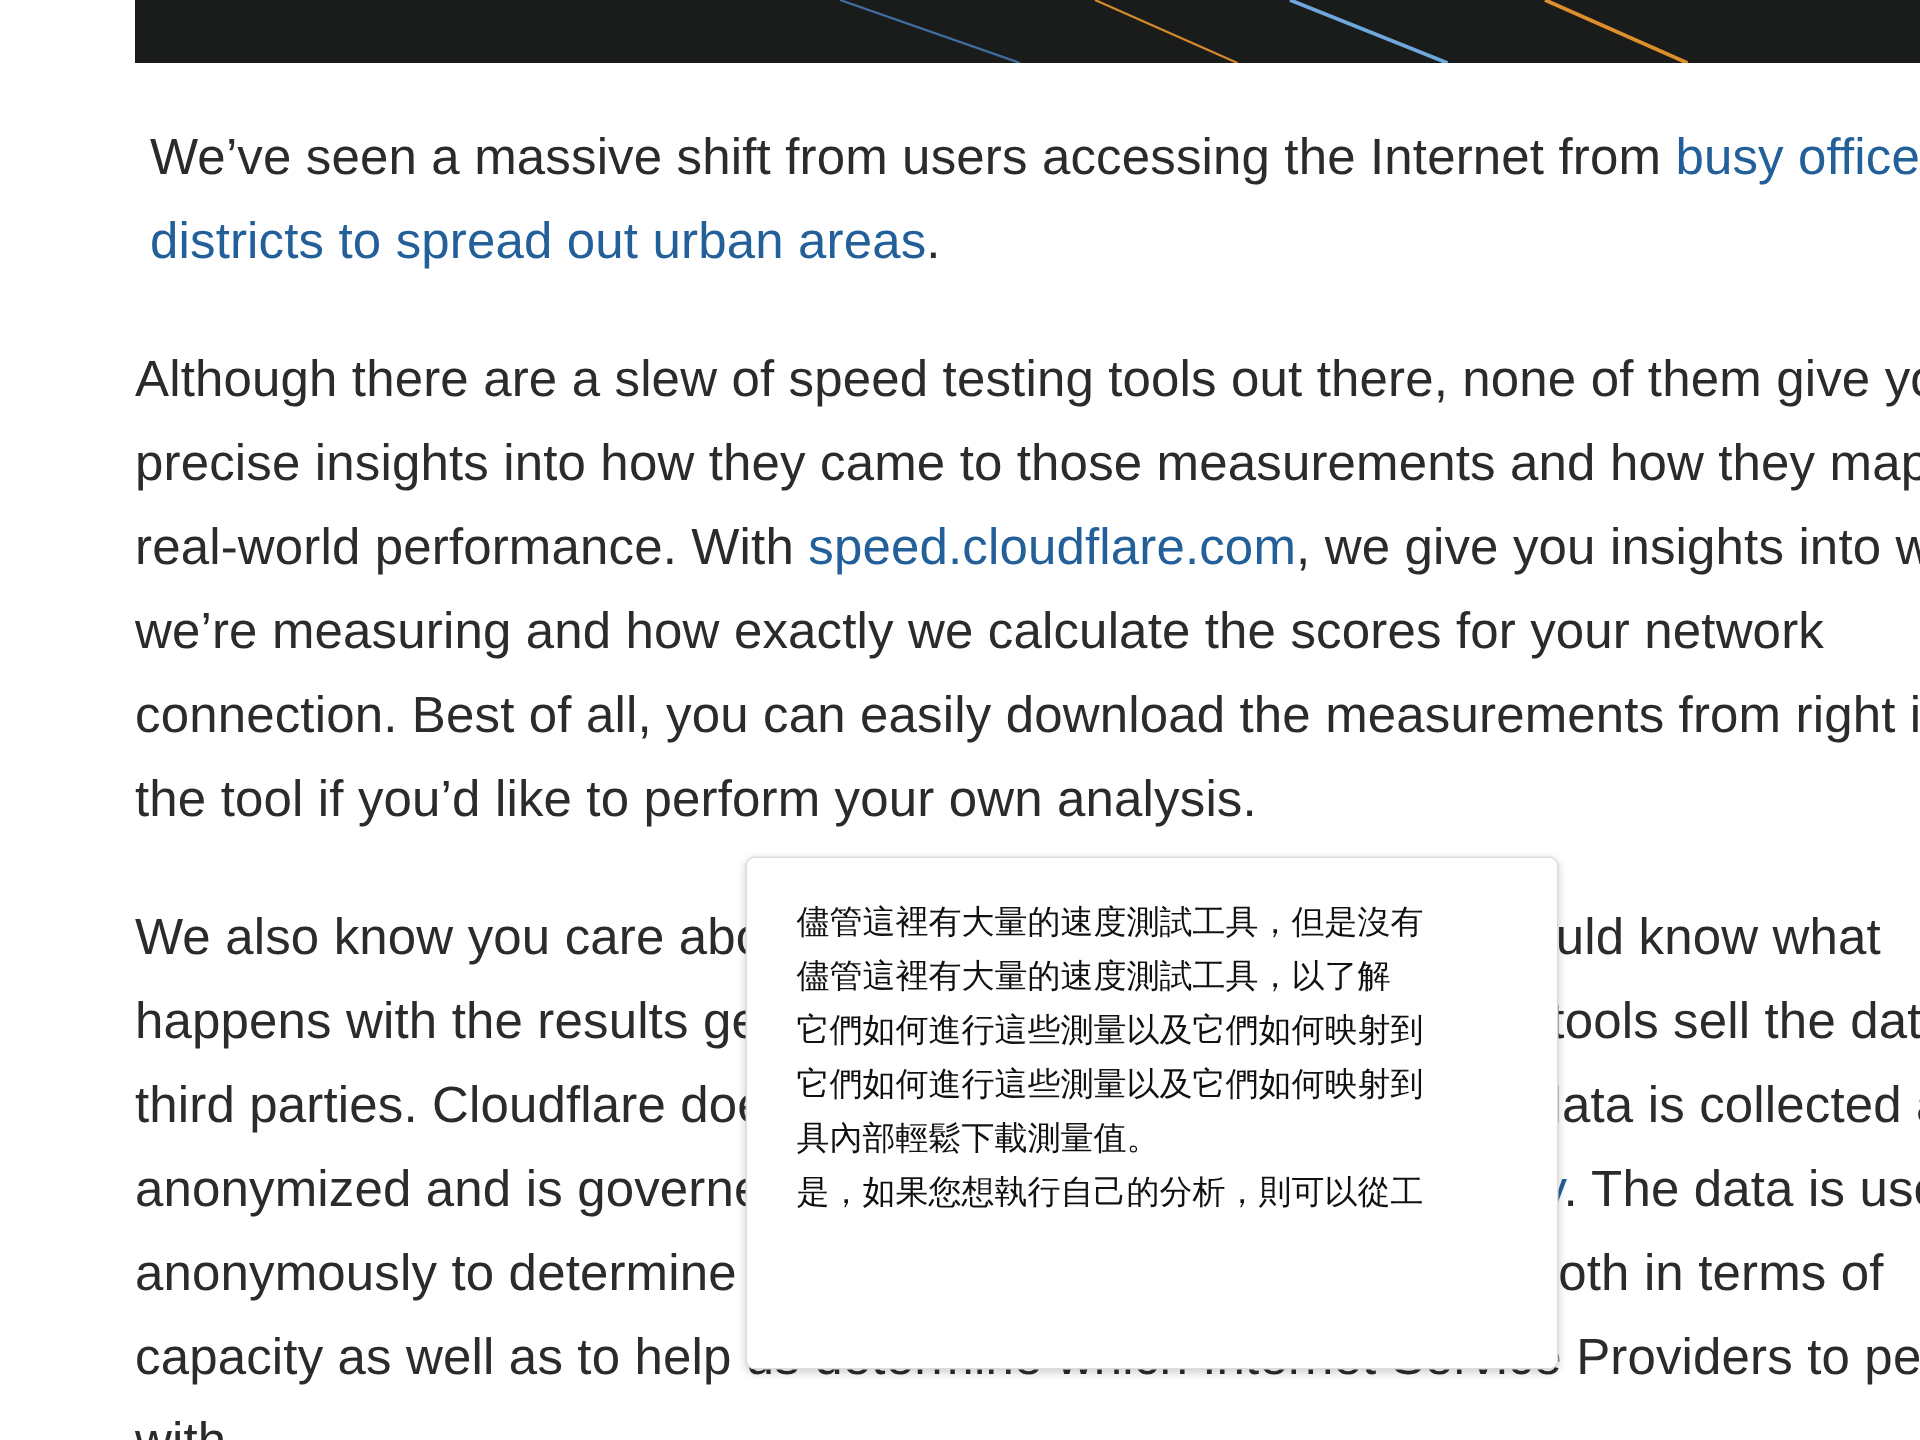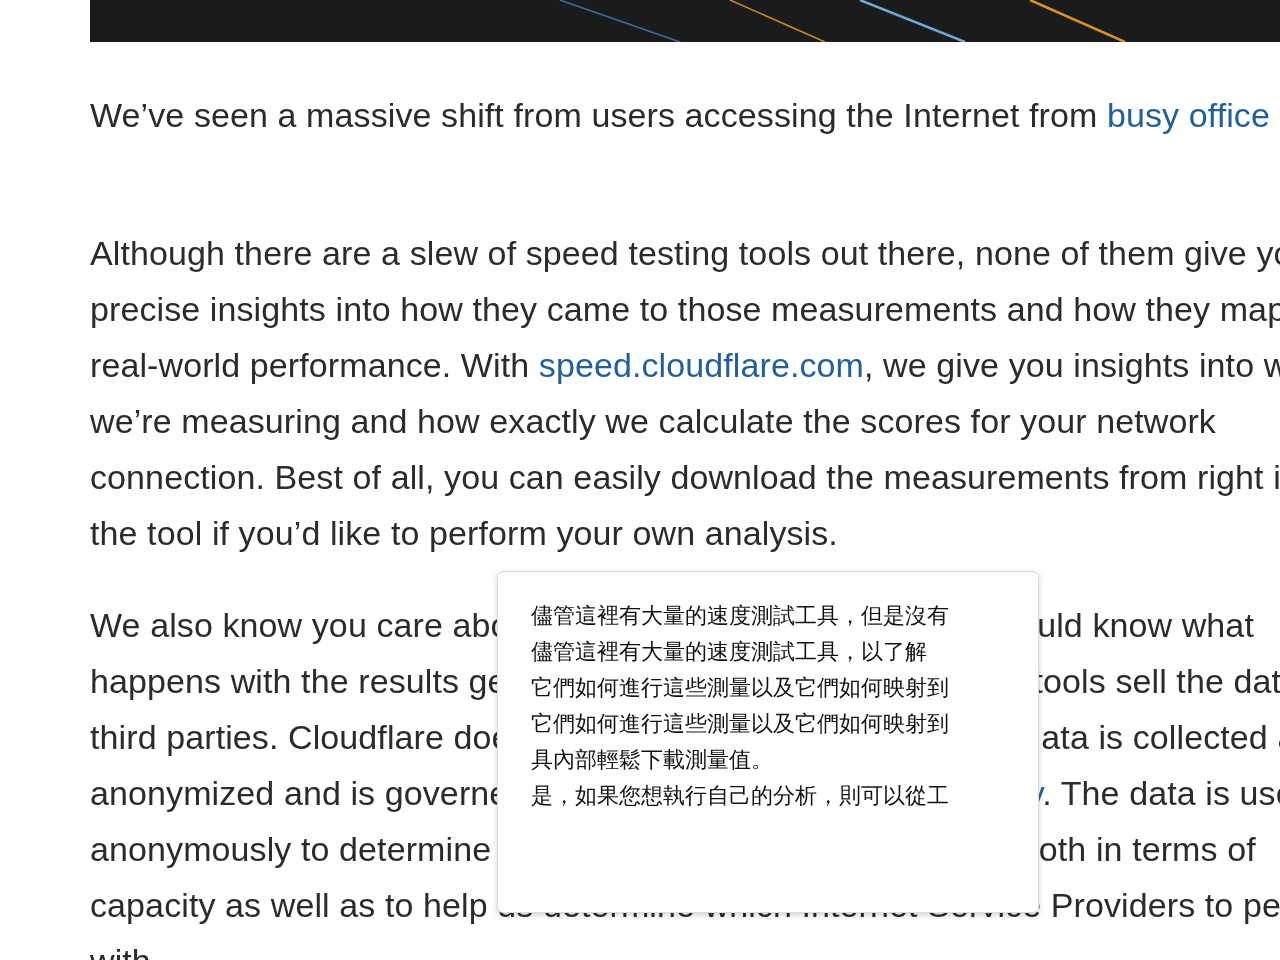--- a/index.html
+++ b/index.html
@@ -51,7 +51,7 @@
 
 <div class="article">
 
-  <div class="para" style="top:87px;">
+  <div class="para" style="top:77px;margin-left:10px;">
     <span class="line">
       <span>We’ve seen a massive shift from users accessing the Internet from </span><a class="link">busy office</a>
     </span>

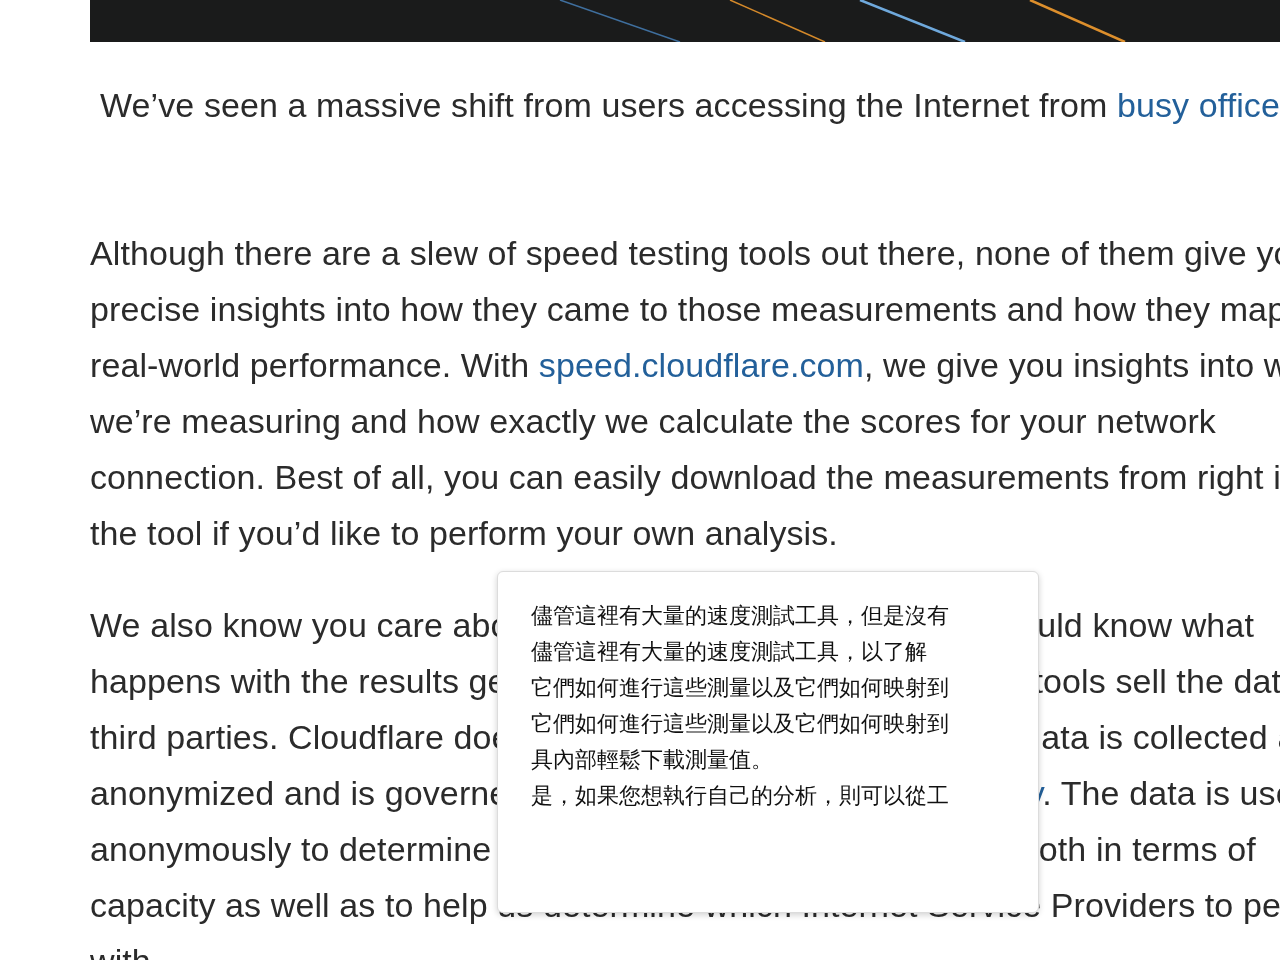--- a/index.html
+++ b/index.html
@@ -55,6 +55,9 @@
     <span class="line">
       <span>We’ve seen a massive shift from users accessing the Internet from </span><a class="link">busy office</a>
     </span>
+    <span class="line">
+      <a class="link">districts to spread out urban areas</a><span>.</span>
+    </span>
   </div>
 
   <div class="para" style="top:225px;">

